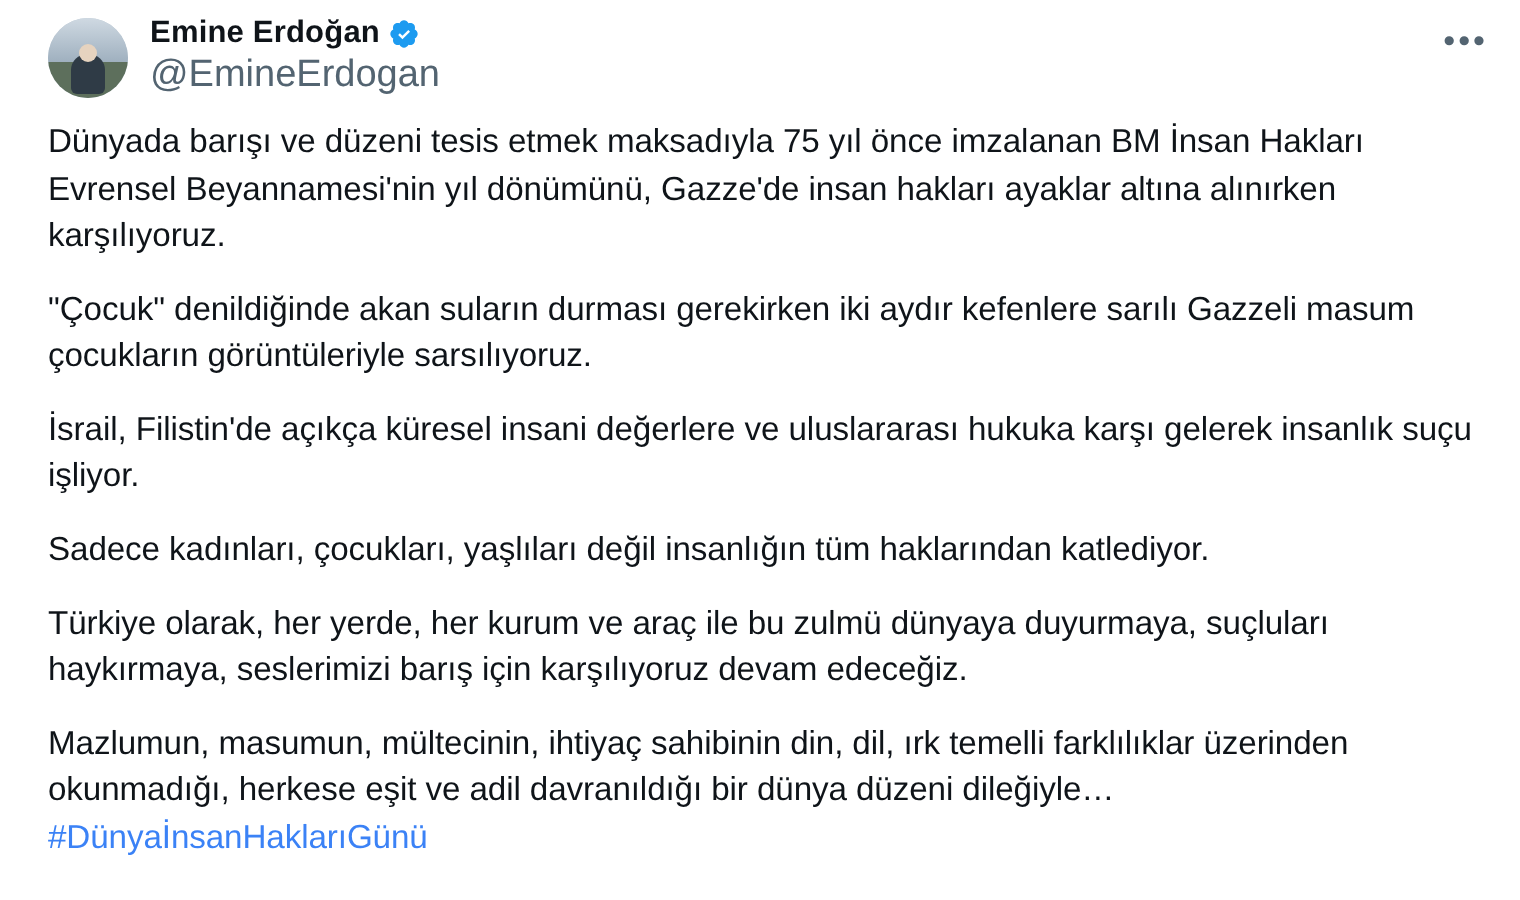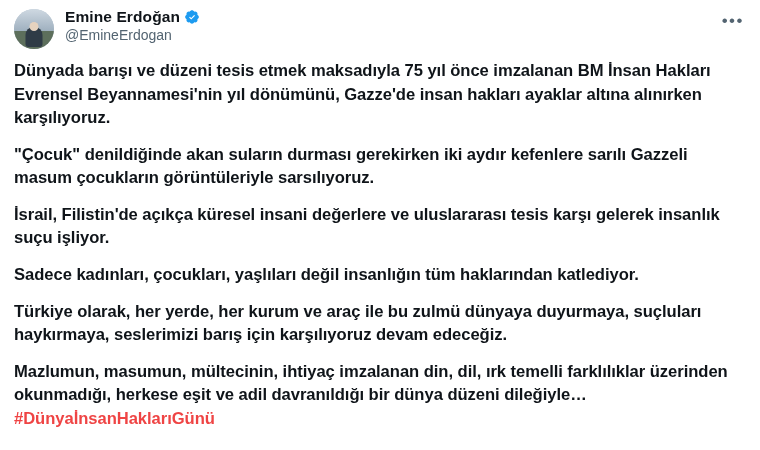--- a/index.html
+++ b/index.html
@@ -18,7 +18,7 @@
     box-sizing: border-box;
     width: 760px;
     height: 450px;
-    padding: 8px 14px 0 14px;
+    padding: 8px 14px 0 24px;
     display: flex;
     flex-direction: column;
   }

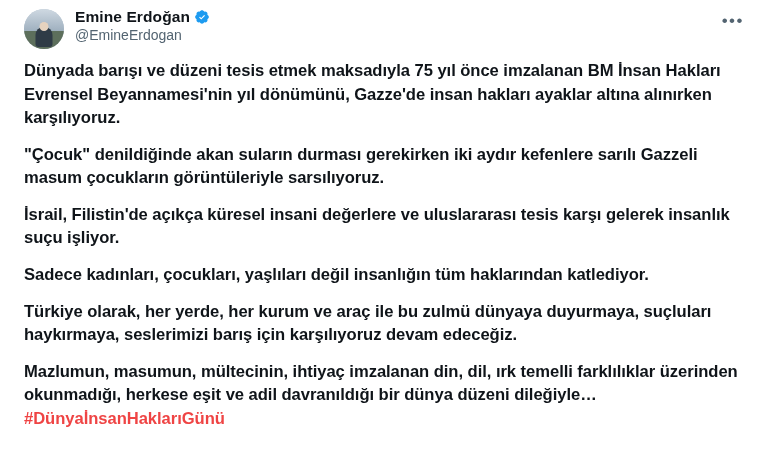--- a/index.html
+++ b/index.html
@@ -93,7 +93,7 @@
     height: 16px;
   }
   .handle {
-    font-size: 14px;
+    font-size: 19px;
     color: #536471;
     margin-top: 2px;
   }

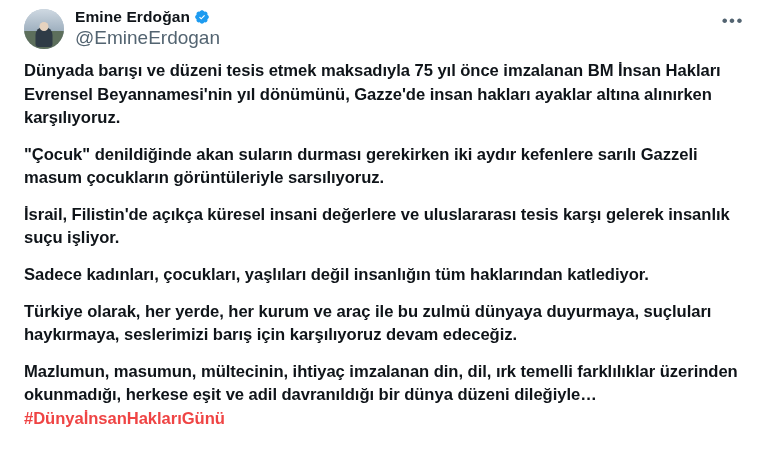--- a/index.html
+++ b/index.html
@@ -116,7 +116,6 @@
   }
   .body p {
     margin: 0 0 13px 0;
-    font-weight: bold;
   }
   .body p:last-child {
     margin-bottom: 0;

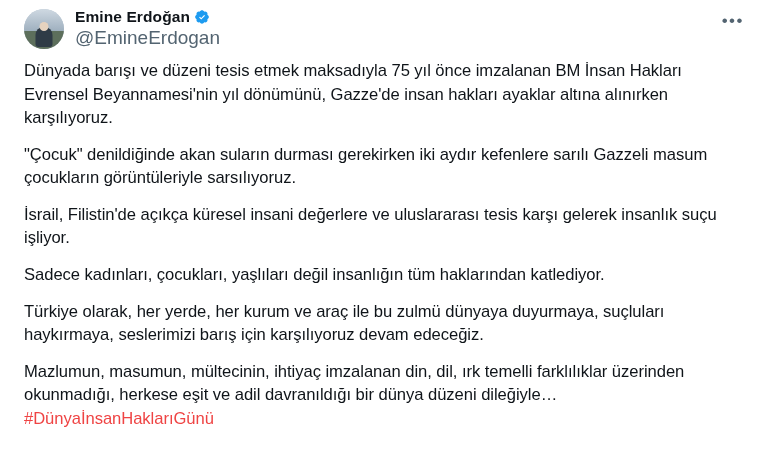--- a/index.html
+++ b/index.html
@@ -156,7 +156,7 @@
   <div class="body">
     <p>Dünyada barışı ve düzeni tesis etmek maksadıyla 75 yıl önce imzalanan BM İnsan Hakları Evrensel Beyannamesi'nin yıl dönümünü, Gazze'de insan hakları ayaklar altına alınırken karşılıyoruz.</p>
     <p> "Çocuk" denildiğinde akan suların durması gerekirken iki aydır kefenlere sarılı Gazzeli masum çocukların görüntüleriyle sarsılıyoruz.</p>
-    <p>İsrail, Filistin'de açıkça küresel insani değerlere ve uluslararası tesis karşı gelerek insanlık suçu işliyor.</p>
+    <p>İsrail, Filistin'de açıkça küresel insani değerlere ve uluslararası hukuka karşı gelerek insanlık suçu işliyor.</p>
     <p>Sadece kadınları, çocukları, yaşlıları değil insanlığın tüm haklarından katlediyor.</p>
     <p>Türkiye olarak, her yerde, her kurum ve araç ile bu zulmü dünyaya duyurmaya, suçluları haykırmaya, seslerimizi barış için karşılıyoruz devam edeceğiz.</p>
     <p><span>Mazlumun, masumun, mültecinin, ihtiyaç imzalanan din, dil, ırk temelli farklılıklar üzerinden okunmadığı, herkese eşit ve adil davranıldığı bir dünya düzeni dileğiyle… </span><span class="hashtag">#DünyaİnsanHaklarıGünü</span></p>

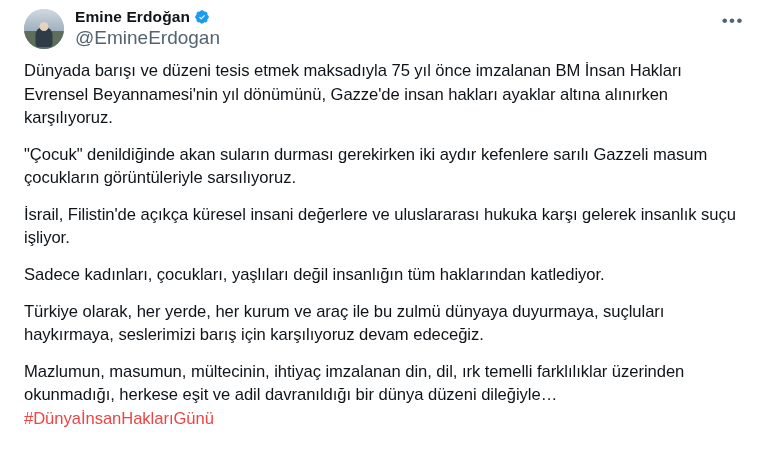--- a/index.html
+++ b/index.html
@@ -159,7 +159,7 @@
     <p>İsrail, Filistin'de açıkça küresel insani değerlere ve uluslararası hukuka karşı gelerek insanlık suçu işliyor.</p>
     <p>Sadece kadınları, çocukları, yaşlıları değil insanlığın tüm haklarından katlediyor.</p>
     <p>Türkiye olarak, her yerde, her kurum ve araç ile bu zulmü dünyaya duyurmaya, suçluları haykırmaya, seslerimizi barış için karşılıyoruz devam edeceğiz.</p>
-    <p><span>Mazlumun, masumun, mültecinin, ihtiyaç imzalanan din, dil, ırk temelli farklılıklar üzerinden okunmadığı, herkese eşit ve adil davranıldığı bir dünya düzeni dileğiyle… </span><span class="hashtag">#DünyaİnsanHaklarıGünü</span></p>
+    <p><span>Mazlumun, masumun, mültecinin, ihtiyaç sahibinin din, dil, ırk temelli farklılıklar üzerinden okunmadığı, herkese eşit ve adil davranıldığı bir dünya düzeni dileğiyle… </span><span class="hashtag">#DünyaİnsanHaklarıGünü</span></p>
   </div>
 
 </div>

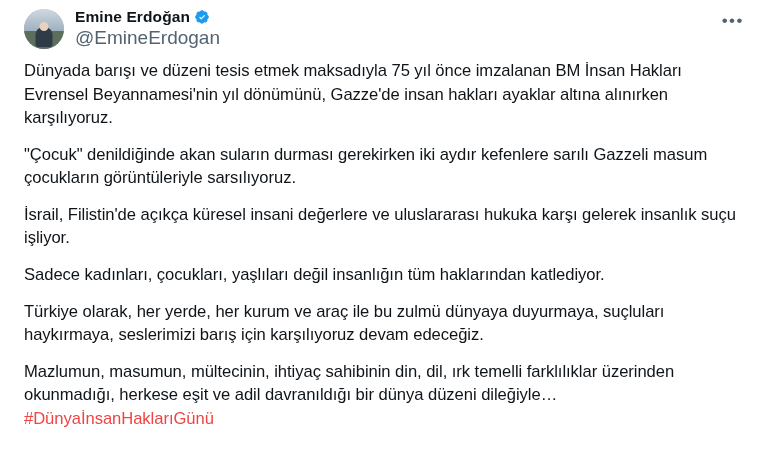--- a/index.html
+++ b/index.html
@@ -121,7 +121,7 @@
     margin-bottom: 0;
   }
   .hashtag {
-    color: #ef4444;
+    color: #3b82f6;
   }
 </style>
 </head>

